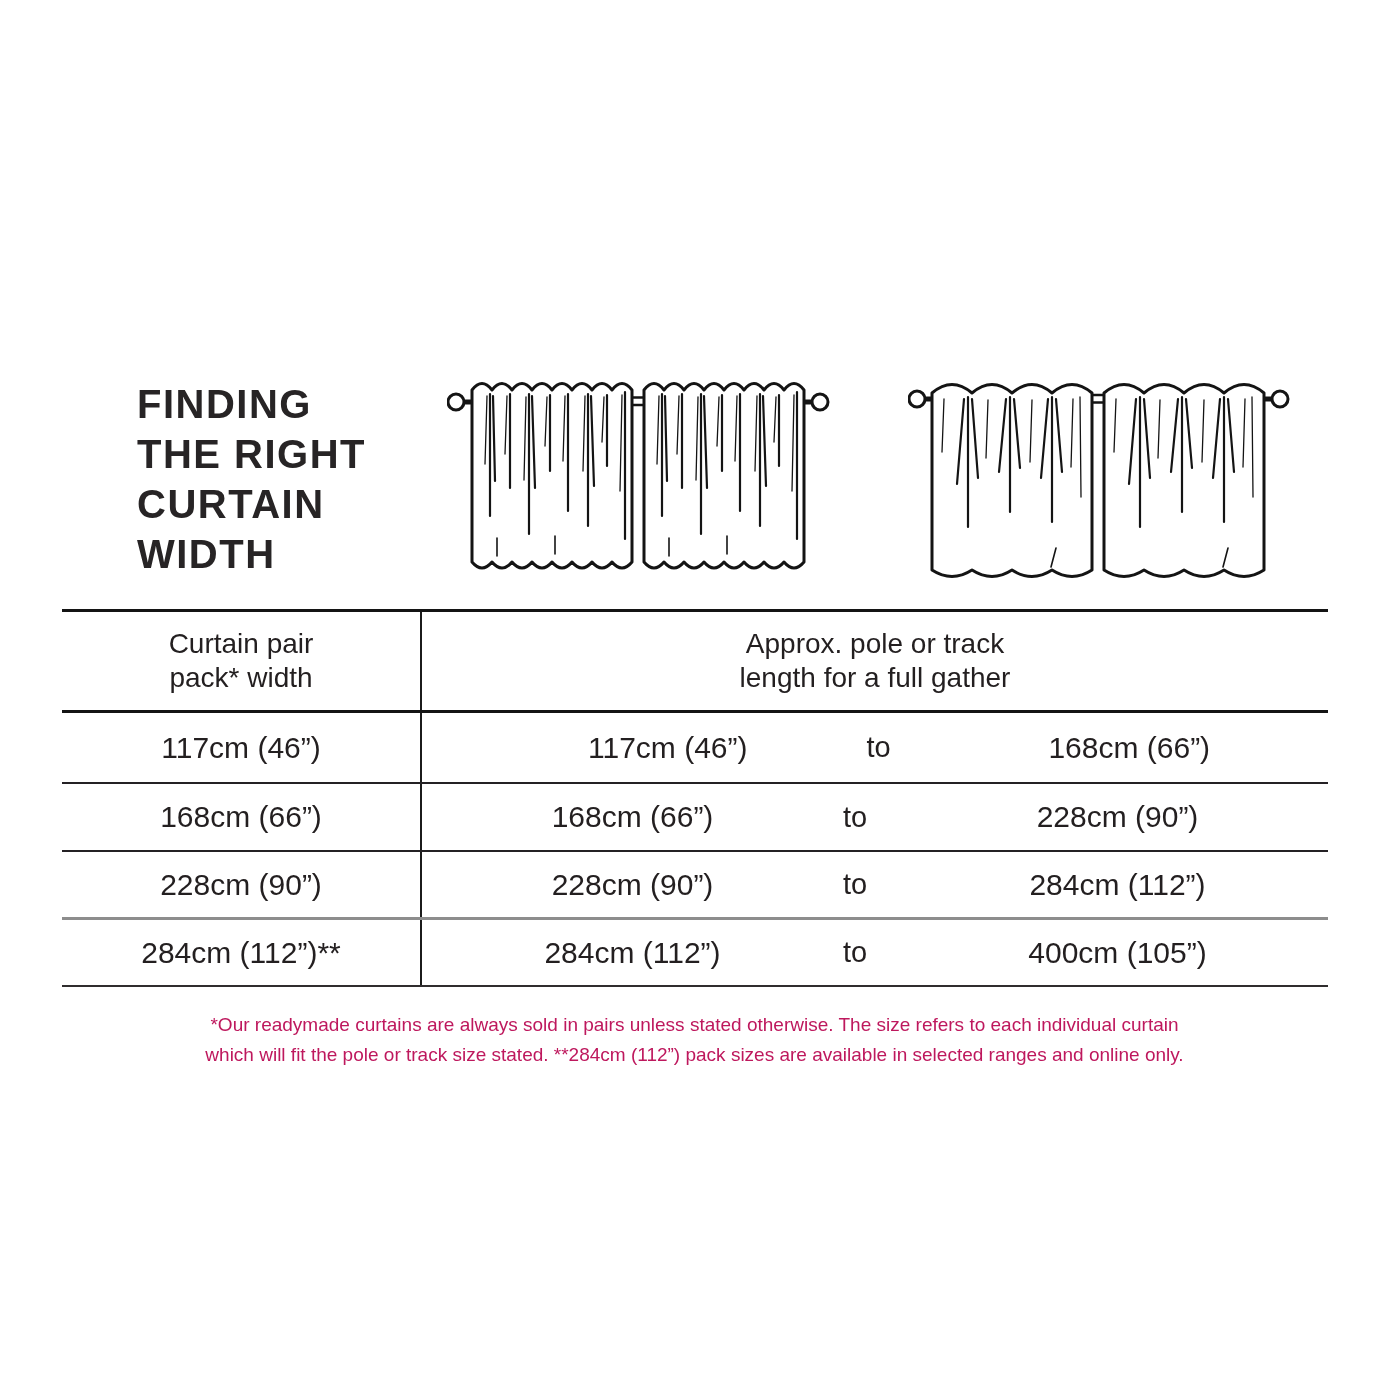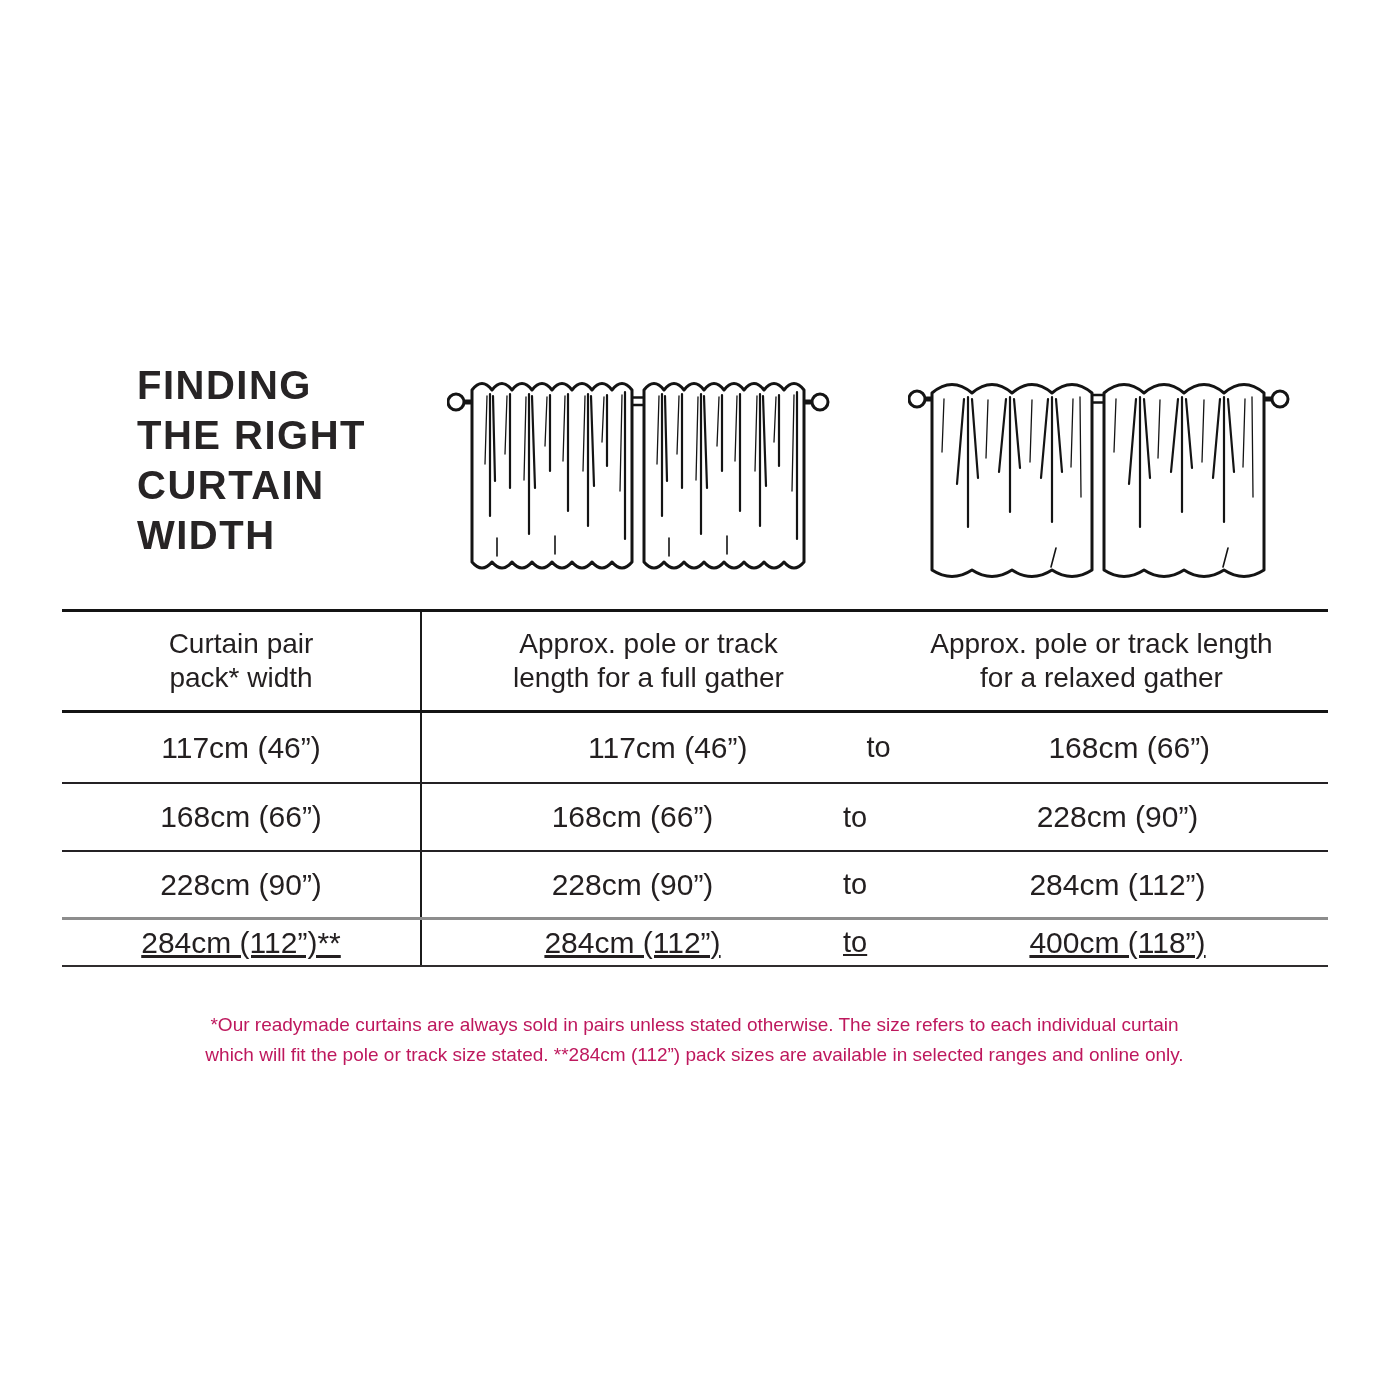--- a/index.html
+++ b/index.html
@@ -8,7 +8,7 @@
     font-family:"Liberation Sans", sans-serif;color:#231f20;overflow:hidden;
   }
   .title{
-    position:absolute;left:137px;top:360px;
+    position:absolute;left:137px;top:379px;
     font-size:40px;line-height:50px;font-weight:700;letter-spacing:1.5px;
     color:#272425;white-space:pre-line;
   }

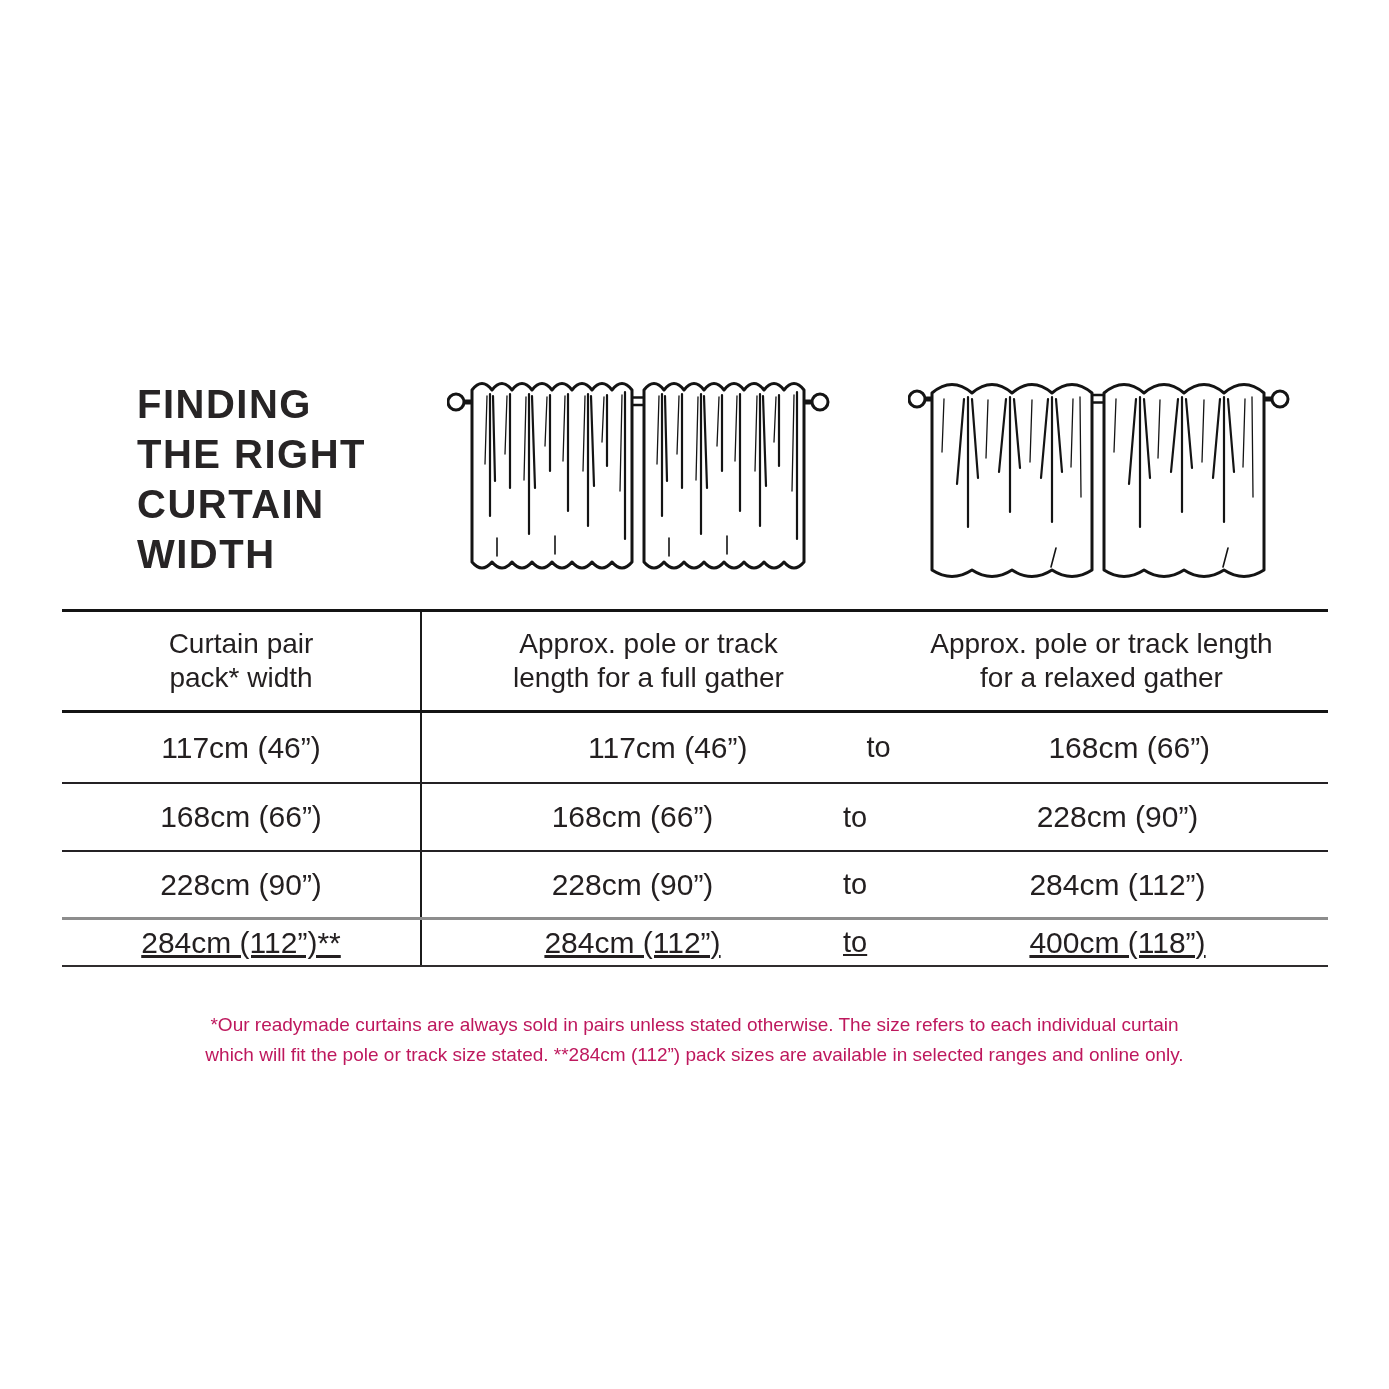--- a/index.html
+++ b/index.html
@@ -106,10 +106,6 @@
         <span class="th-txt">Approx. pole or track
 length for a full gather</span>
       </div>
-      <div class="half">
-        <span class="th-txt">Approx. pole or track length
-for a relaxed gather</span>
-      </div>
     </div>
   </div>
 

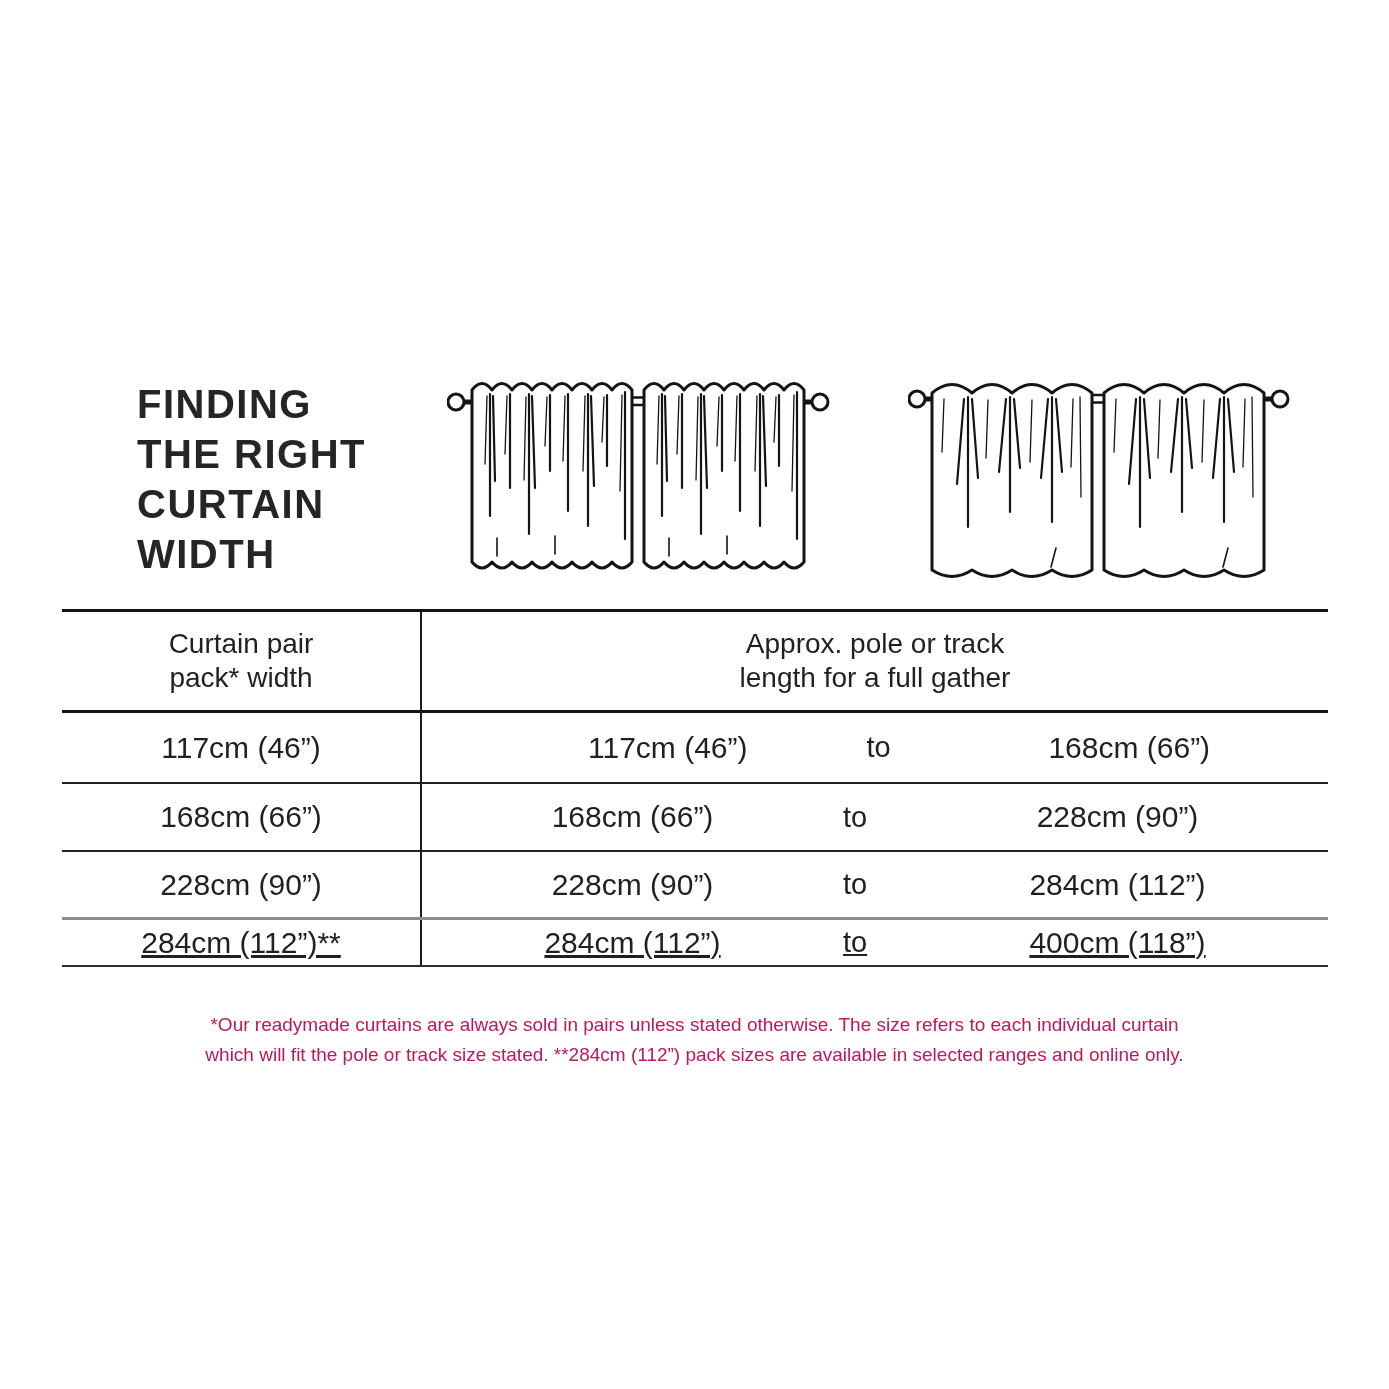--- a/index.html
+++ b/index.html
@@ -25,7 +25,7 @@
   .r1{height:71px;border-bottom:2px solid #242124;gap:47px;}
   .r2{height:68px;border-bottom:2px solid #242124;}
   .r3{height:68px;border-bottom:3px solid #8d8d8d;}
-  .r4{height:47px;border-bottom:2px solid #302d2e;text-decoration:underline;}
+  .r4{height:67px;border-bottom:2px solid #302d2e;}
   .c-left{
     display:flex;align-items:center;justify-content:center;text-align:center;
     border-right:2px solid #1b1b1b;box-sizing:border-box;height:100%;

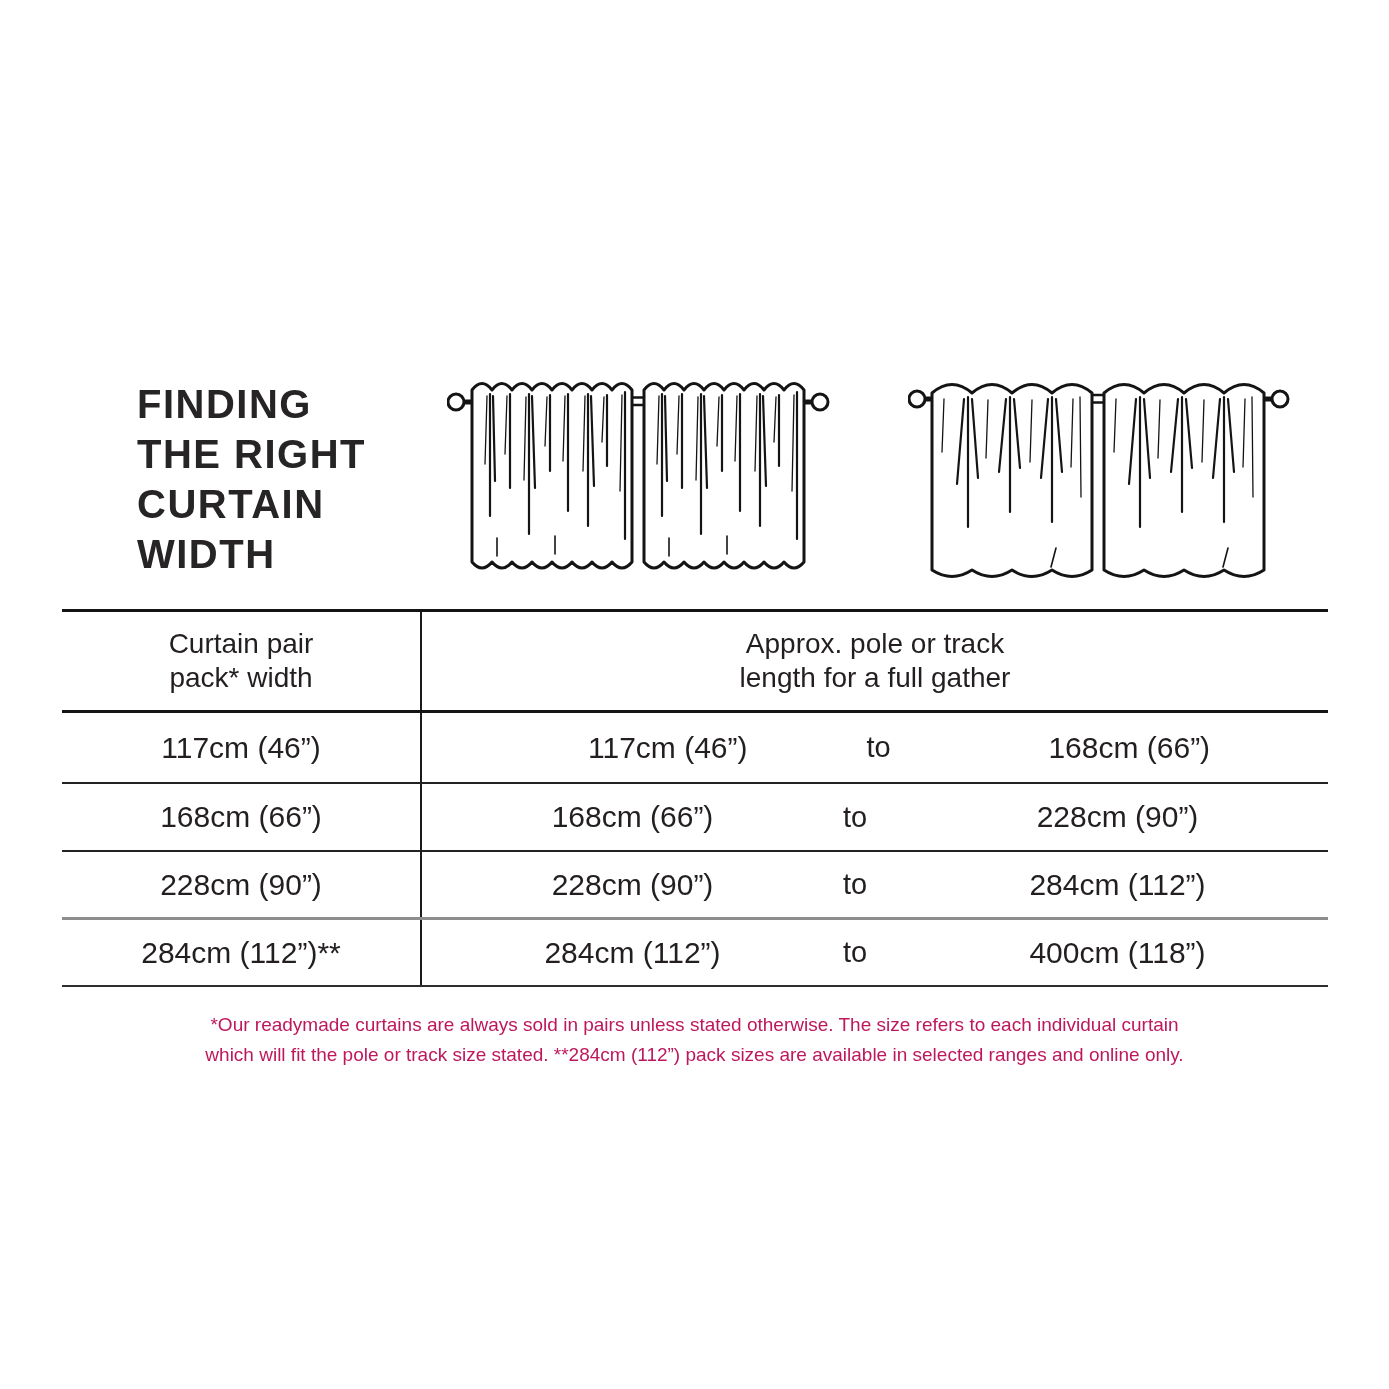--- a/index.html
+++ b/index.html
@@ -149,7 +149,7 @@
     <div class="c-right">
       <span class="val cell-val">284cm (112”)</span>
       <span class="to-word">to</span>
-      <span class="val cell-val">400cm (118”)</span>
+      <span class="val cell-val">400cm (105”)</span>
     </div>
   </div>
 

